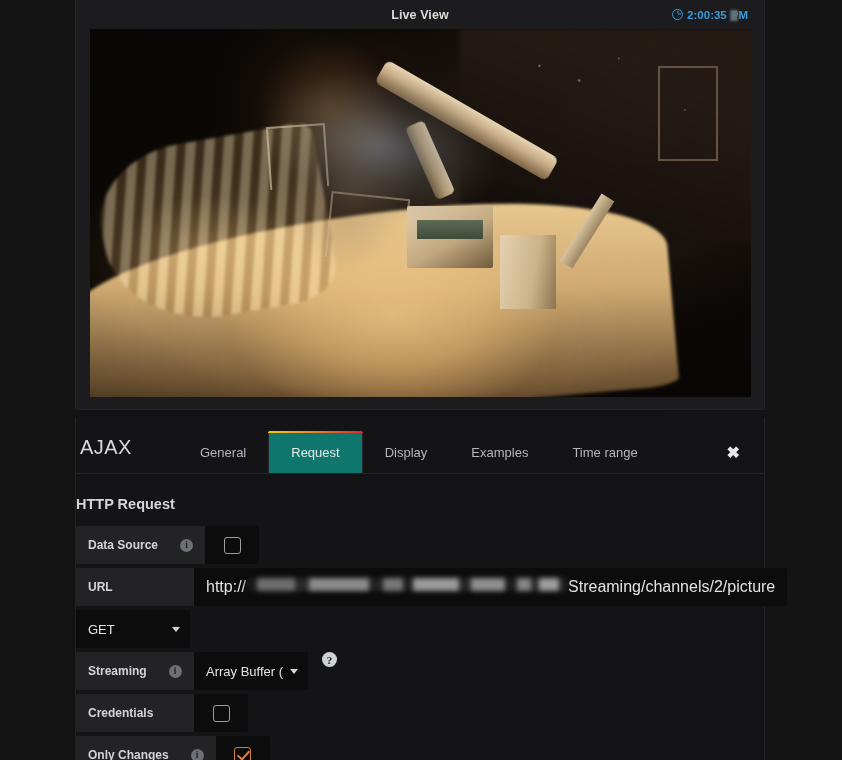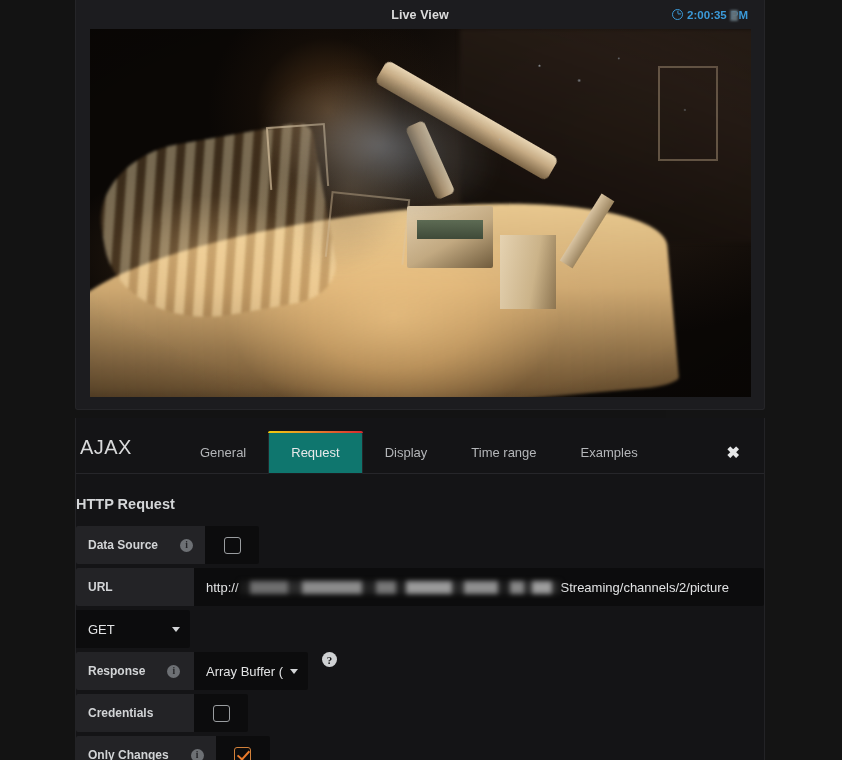--- a/index.html
+++ b/index.html
@@ -299,10 +299,10 @@
         <span>Display</span>
       </div>
       <div class="tab">
+        <span>Examples</span>
+      </div>
+      <div class="tab">
         <span>Time range</span>
-      </div>
-      <div class="tab">
-        <span>Examples</span>
       </div>
 
       <button class="close-btn">✖</button>

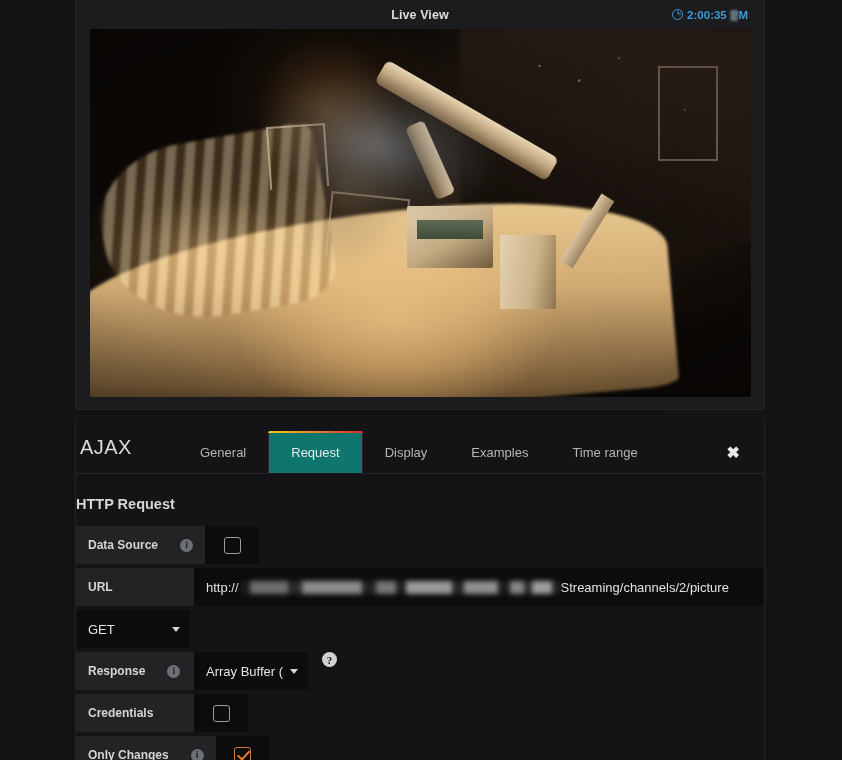--- a/index.html
+++ b/index.html
@@ -213,7 +213,7 @@
   .ctrl-box.url-box { flex: 1; padding: 0 12px; }
   .ctrl-box.select-box { width: 114px; justify-content: space-between; padding: 0 10px 0 12px; }
 
-  .url-text { font-size: 13px; color: #e2e3e4; white-space: nowrap; display: flex; align-items: center; }
+  .url-text { font-size: 16px; color: #e2e3e4; white-space: nowrap; display: flex; align-items: flex-start; }
   .url-redacted {
     display: inline-block; width: 320px; height: 13px; margin: 0 1px;
     background:

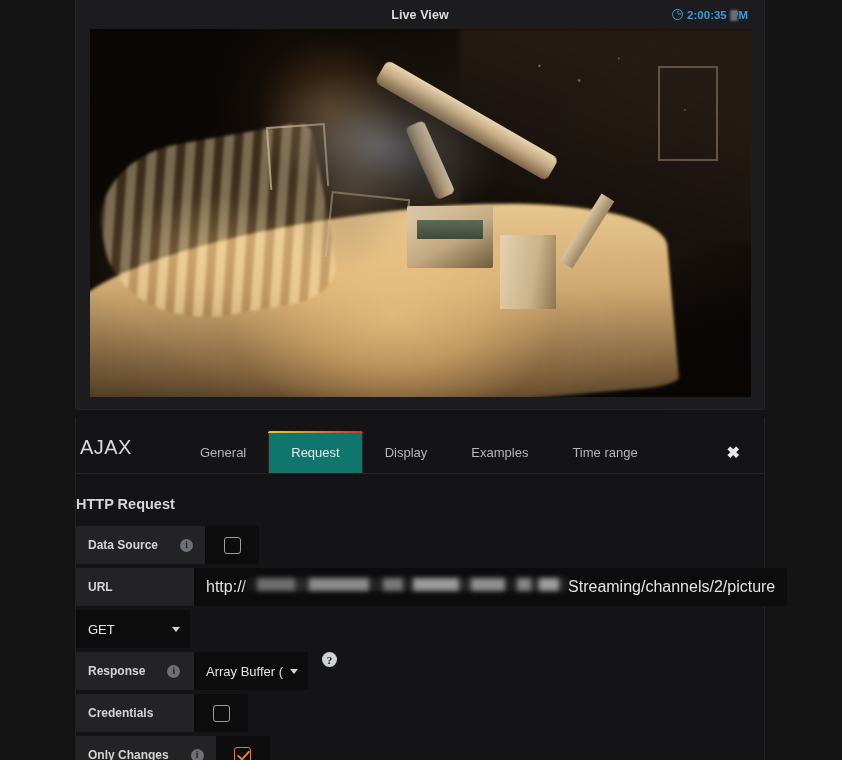--- a/index.html
+++ b/index.html
@@ -345,7 +345,7 @@
 
         <div class="field">
           <div class="field-label wide">
-            <span class="lbl">Response</span>
+            <span class="lbl">Streaming</span>
             <span class="info-icon">i</span>
           </div>
           <div class="ctrl-box select-box">

